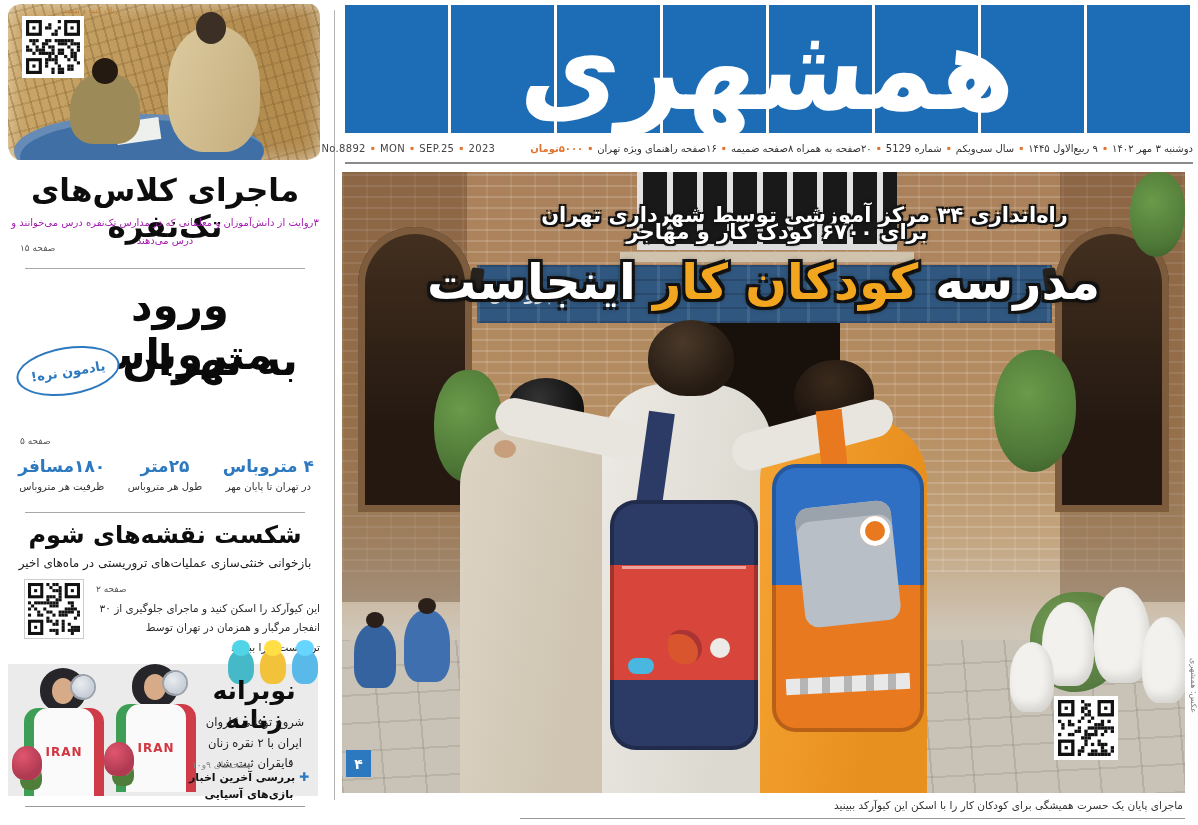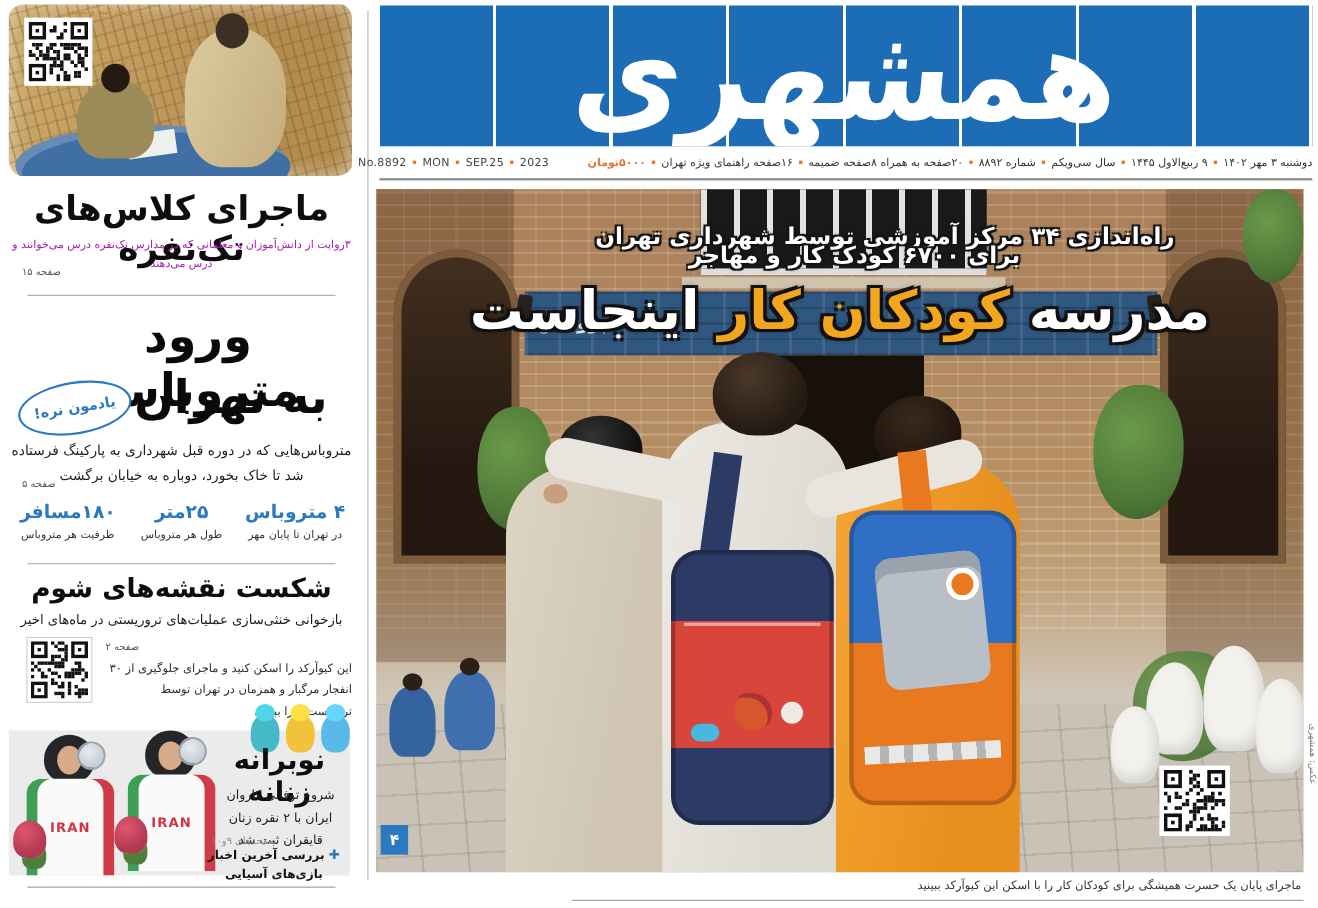--- a/index.html
+++ b/index.html
@@ -232,7 +232,7 @@
         <span class="d">▪</span>
       <span>سال سی‌ویکم</span>
         <span class="d">▪</span>
-      <span>شماره ۸۸۹۲</span>
+      <span>شماره 5129</span>
         <span class="d">▪</span>
       <span>۲۰صفحه به همراه ۸صفحه ضمیمه</span>
         <span class="d">▪</span>

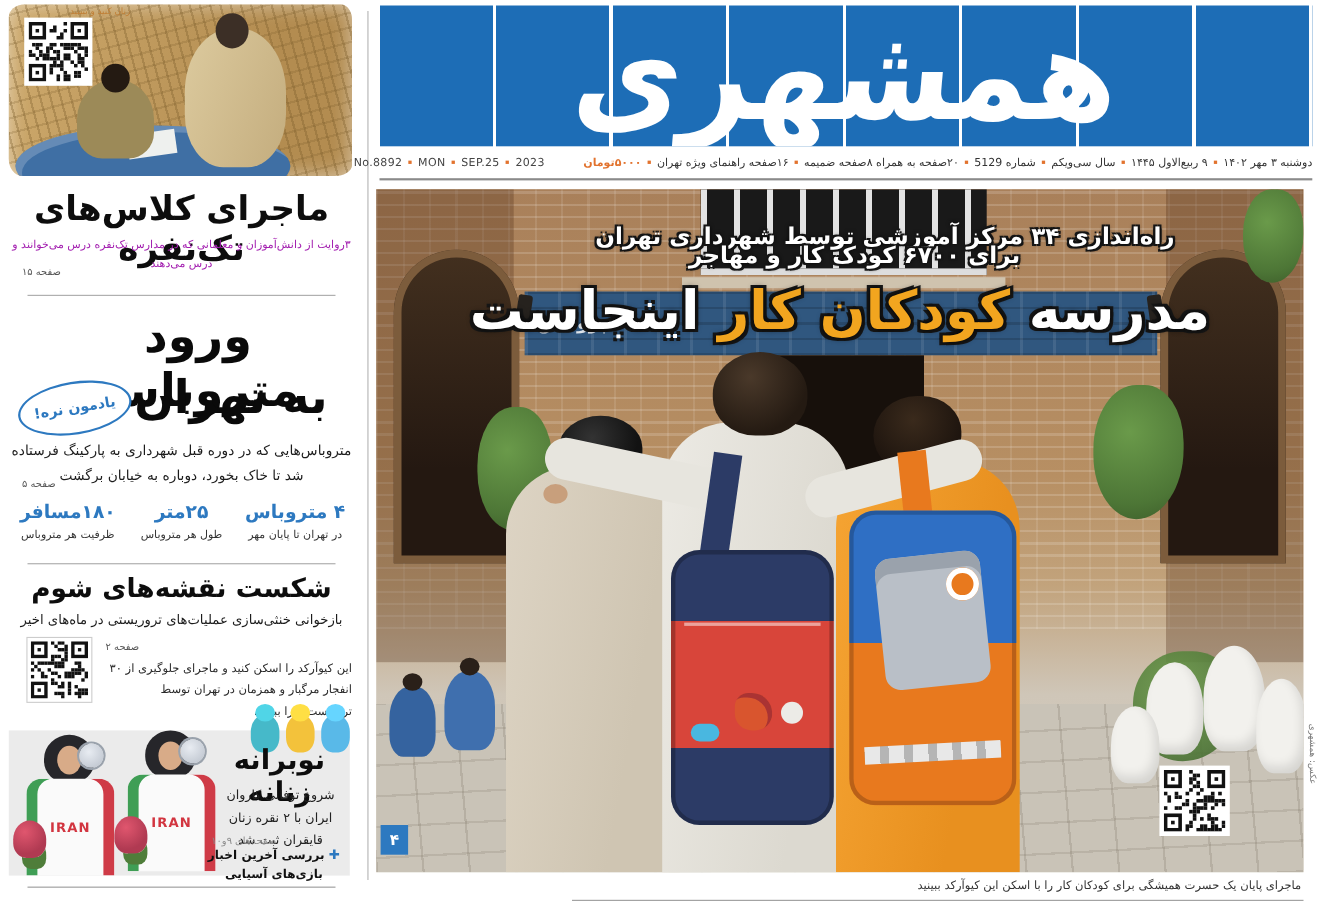--- a/index.html
+++ b/index.html
@@ -520,7 +520,6 @@
   <div class="abs mb-h1">ورود متروباس</div>
   <div class="abs mb-h2">به تهران</div>
   <div class="abs mb-badge">یادمون نره!</div>
-  <div class="abs sum2">متروباس‌هایی که در دوره قبل شهرداری به پارکینگ فرستاده شد تا خاک بخورد، دوباره به خیابان برگشت</div>
   <div class="abs pref pref2">صفحه ۵</div>
   <div class="abs stats">
     <div class="st">

